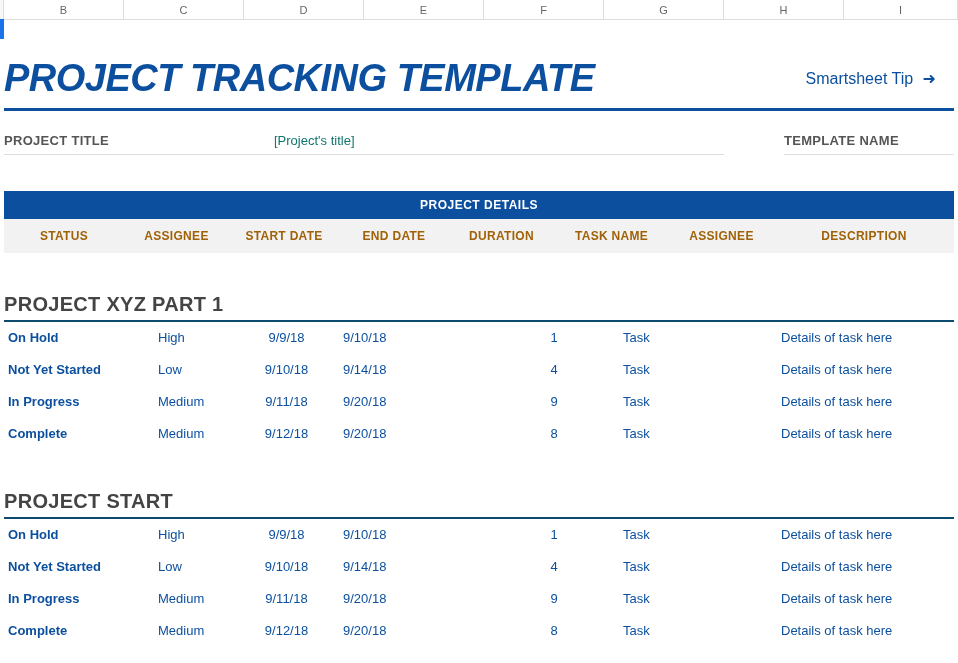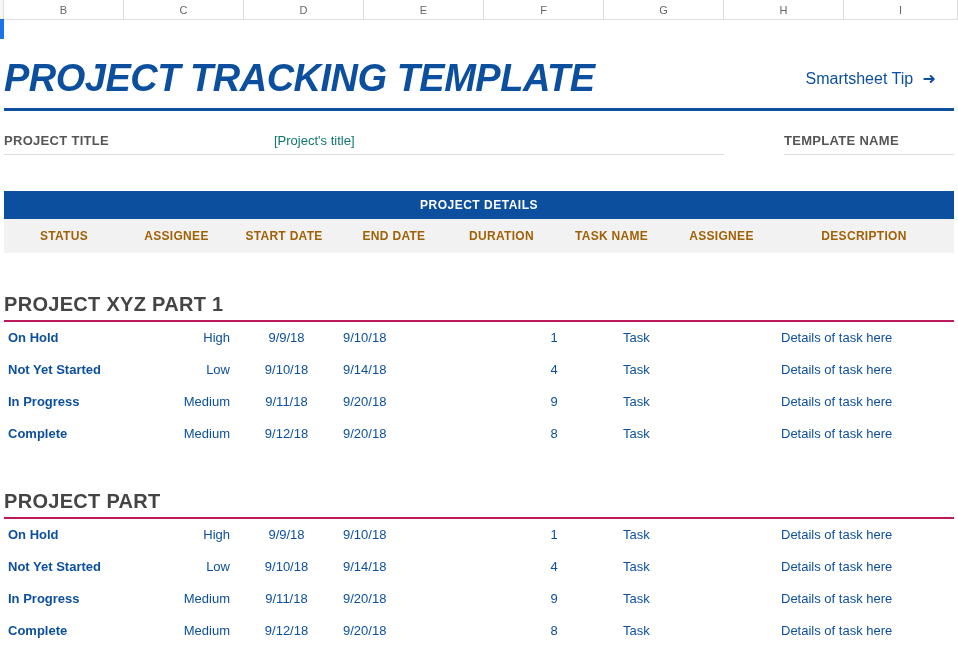--- a/index.html
+++ b/index.html
@@ -46,7 +46,7 @@
     .c-assignee { width: 105px; }
     .c-desc { flex: 1; }
     
-    .section-title { font-size: 20px; font-weight: bold; color: #444; margin-top: 40px; padding-bottom: 4px; border-bottom: 2px solid #be185d; letter-spacing: 0.3px; }
+    .section-title { font-size: 20px; font-weight: bold; color: #444; margin-top: 40px; padding-bottom: 4px; border-bottom: 2px solid #0c4a6e; letter-spacing: 0.3px; }
     
     .data-row { display: flex; padding: 8px 0; font-size: 13px; color: #0b4f9e; border-bottom: 1px solid transparent; }
     .data-row > div { padding: 0 4px; }

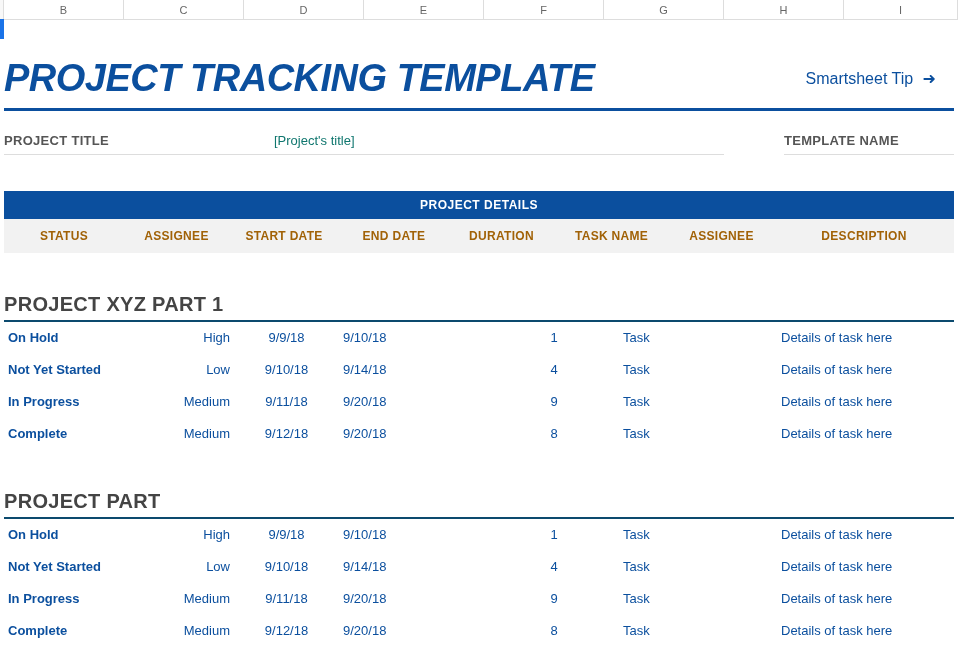--- a/index.html
+++ b/index.html
@@ -51,7 +51,7 @@
     .data-row { display: flex; padding: 8px 0; font-size: 13px; color: #0b4f9e; border-bottom: 1px solid transparent; }
     .data-row > div { padding: 0 4px; }
     .d-status { width: 150px; font-weight: bold; }
-    .d-priority { width: 80px; text-align: right; }
+    .d-priority { width: 80px; }
     .d-start { width: 105px; text-align: center; }
     .d-end { width: 150px; }
     .d-duration { width: 130px; text-align: center; }

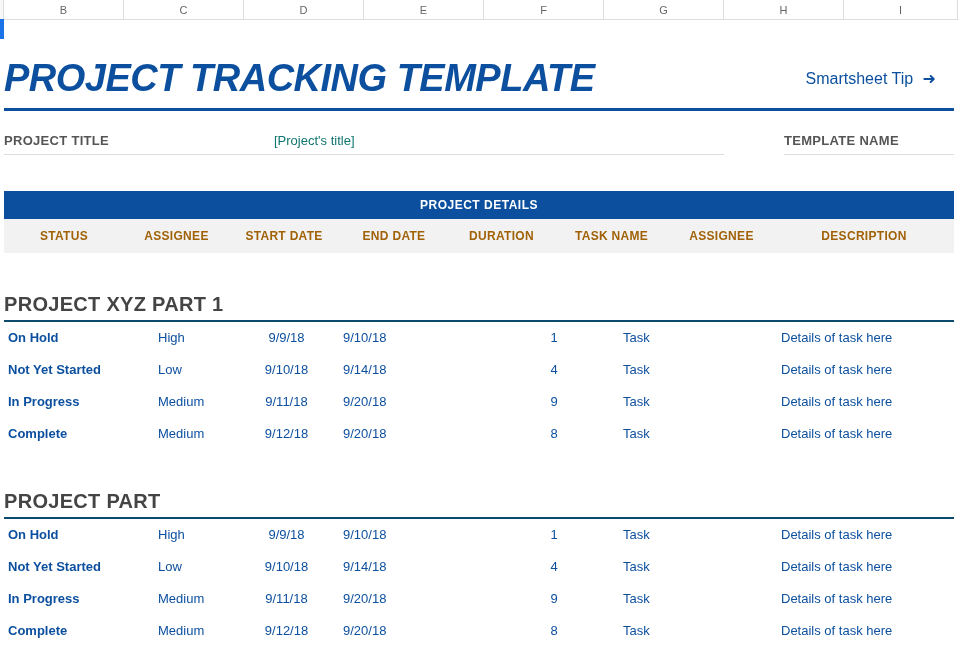--- a/index.html
+++ b/index.html
@@ -153,7 +153,7 @@
         <div class="d-assignee"></div>
         <div class="d-desc">Details of task here</div>
       </div>
-      <div class="section-title">PROJECT PART</div>
+      <div class="section-title">PROJECT START</div>
       <div class="data-row">
         <div class="d-status">On Hold</div>
         <div class="d-priority">High</div>

